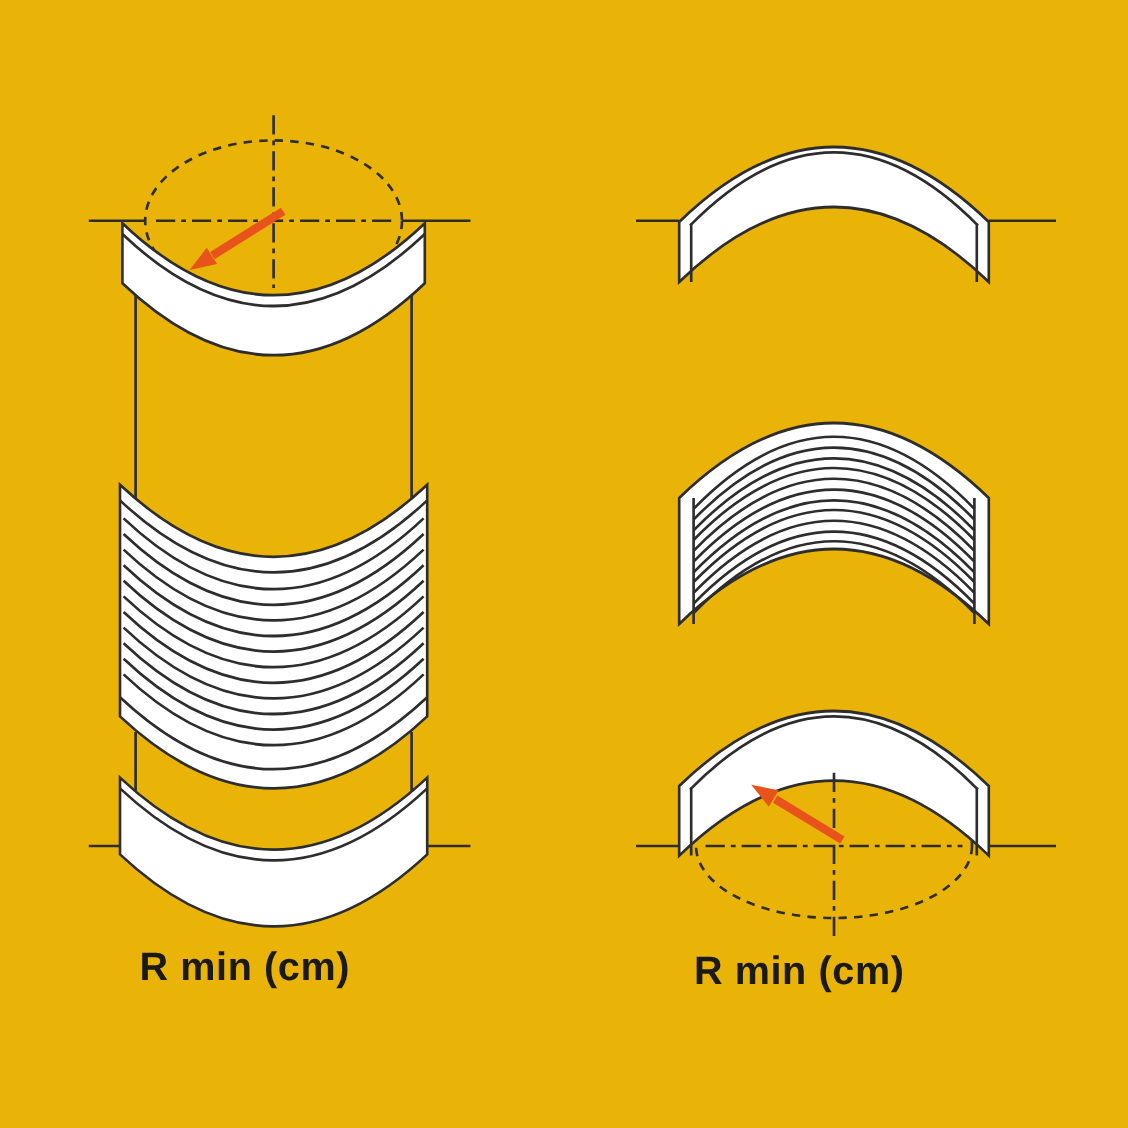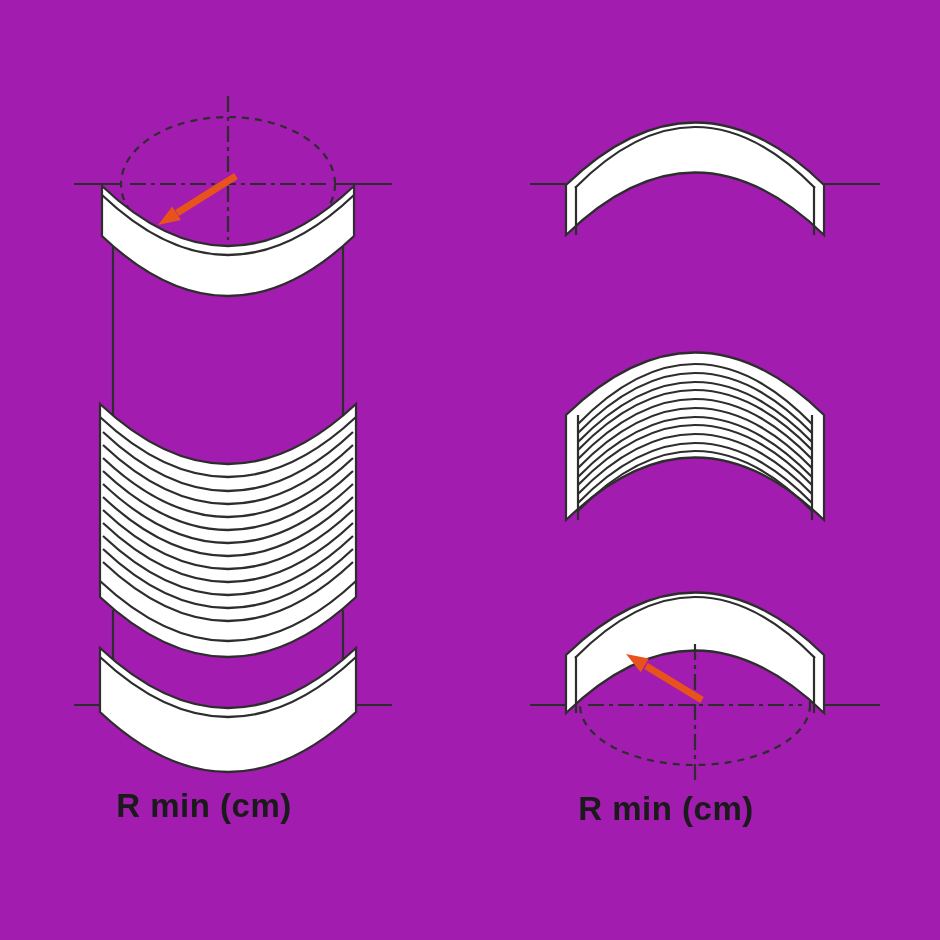--- a/index.html
+++ b/index.html
@@ -13,7 +13,7 @@
   .canvas {
     width: 940px;
     height: 940px;
-    background: #a21caf;
+    background: #eab308;
   }
   svg { display: block; }
   text.label {

